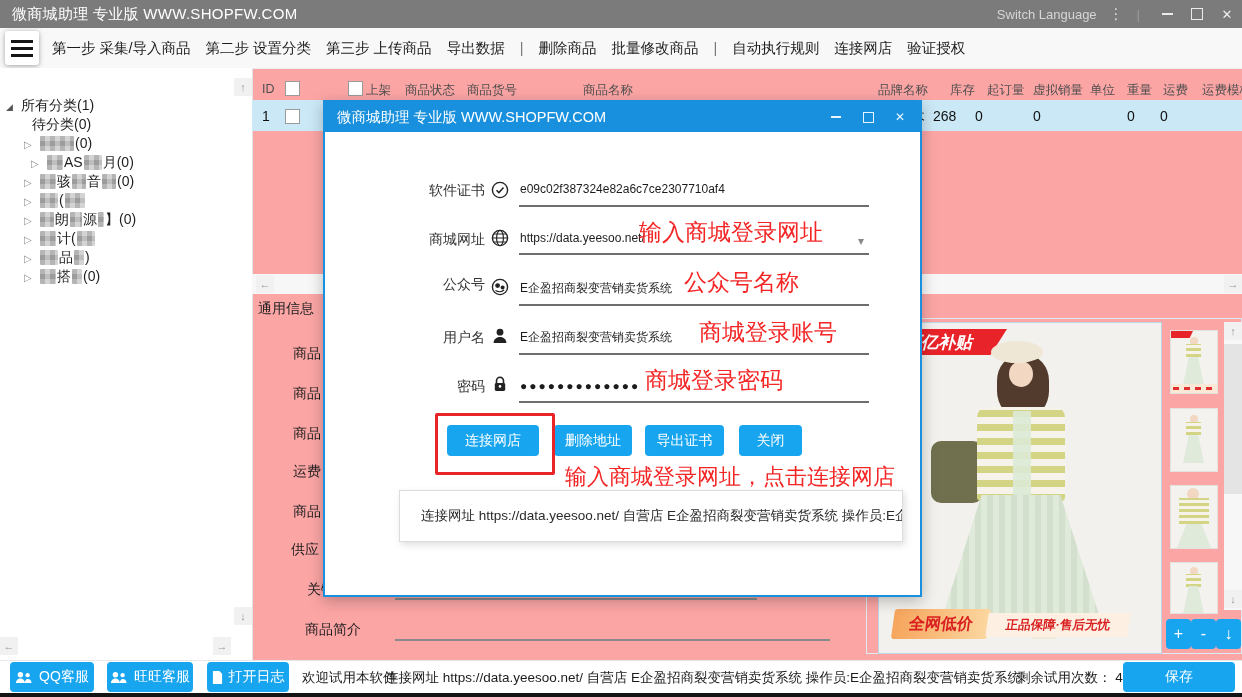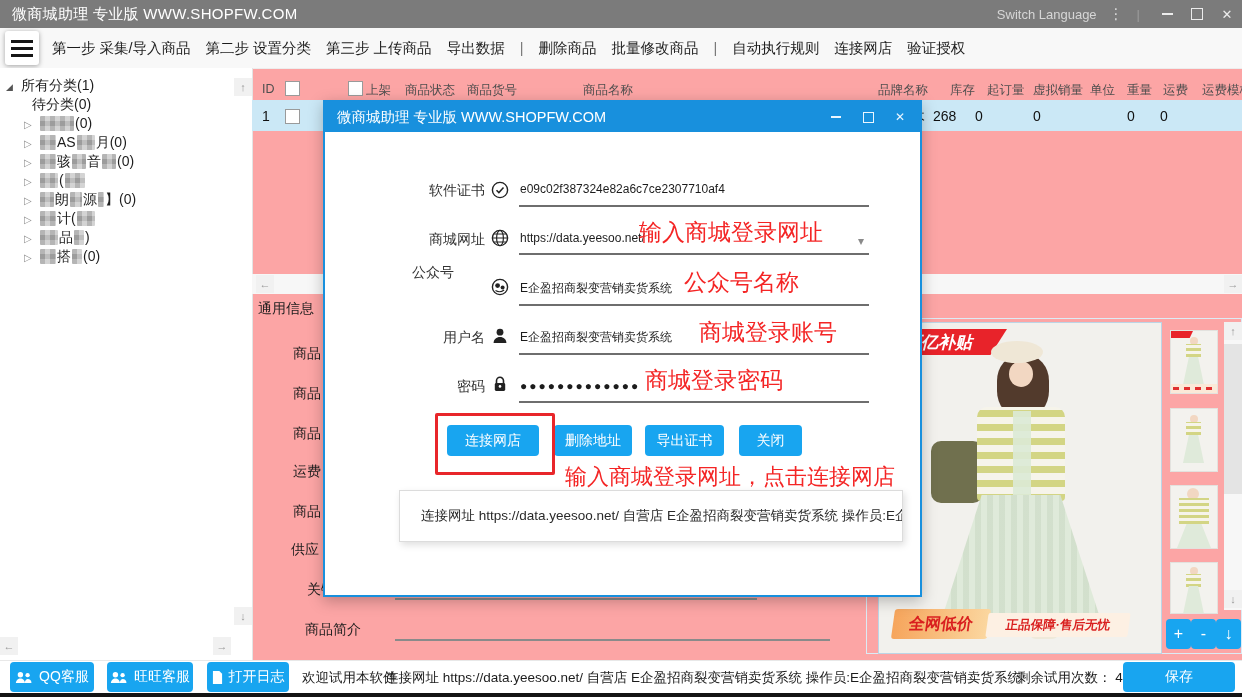--- a/index.html
+++ b/index.html
@@ -24,7 +24,7 @@
   .menu-items .sep{color:#777;}
   
   .sidebar{position:absolute;left:0;top:68px;width:252px;height:592px;background:#fff;border-right:1px solid #e4e4e4;}
-  .tree{position:absolute;left:0;top:8px;width:230px;font-size:14px;line-height:19px;color:#1d1d1d;}
+  .tree{position:absolute;left:0;top:28px;width:230px;font-size:14px;line-height:19px;color:#1d1d1d;}
   .tree-row{white-space:nowrap;height:19px;}
   .expander{display:inline-block;width:12px;margin-right:3px;font-size:9px;color:#555;}
   .expander.collapsed{color:#8f8f8f;font-size:10px;}

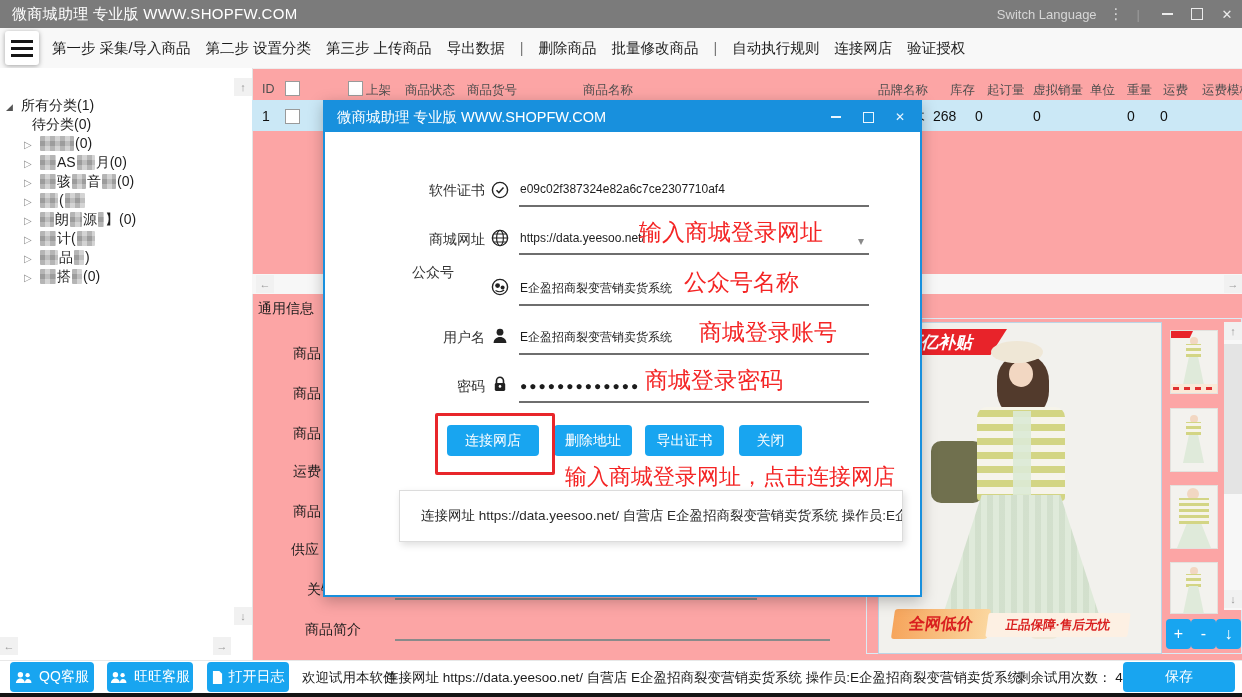--- a/index.html
+++ b/index.html
@@ -155,7 +155,7 @@
         <div class="tree-row" style="padding-left: 6px;"><span class="expander expanded">◢</span><span>所有分类(1)</span></div>
         <div class="tree-row" style="padding-left: 32px;"><span>待分类(0)</span></div>
         <div class="tree-row" style="padding-left: 24px;"><span class="expander collapsed">▷</span><span class="mosaic" style="width: 34px;"></span><span>(0)</span></div>
-        <div class="tree-row" style="padding-left: 24px;"><span class="expander collapsed">▷</span><span class="mosaic" style="width: 16px;"></span><span>AS</span><span class="mosaic" style="width: 18px;"></span><span>月(0)</span></div>
+        <div class="tree-row" style="padding-left: 31px;"><span class="expander collapsed">▷</span><span class="mosaic" style="width: 16px;"></span><span>AS</span><span class="mosaic" style="width: 18px;"></span><span>月(0)</span></div>
         <div class="tree-row" style="padding-left: 24px;"><span class="expander collapsed">▷</span><span class="mosaic" style="width: 16px;"></span><span>骇</span><span class="mosaic" style="width: 14px;"></span><span>音</span><span class="mosaic" style="width: 14px;"></span><span>(0)</span></div>
         <div class="tree-row" style="padding-left: 24px;"><span class="expander collapsed">▷</span><span class="mosaic" style="width: 18px;"></span><span>(</span><span class="mosaic" style="width: 20px;"></span></div>
         <div class="tree-row" style="padding-left: 24px;"><span class="expander collapsed">▷</span><span class="mosaic" style="width: 14px;"></span><span>朗</span><span class="mosaic" style="width: 12px;"></span><span>源</span><span class="mosaic" style="width: 6px;"></span><span>】(0)</span></div>

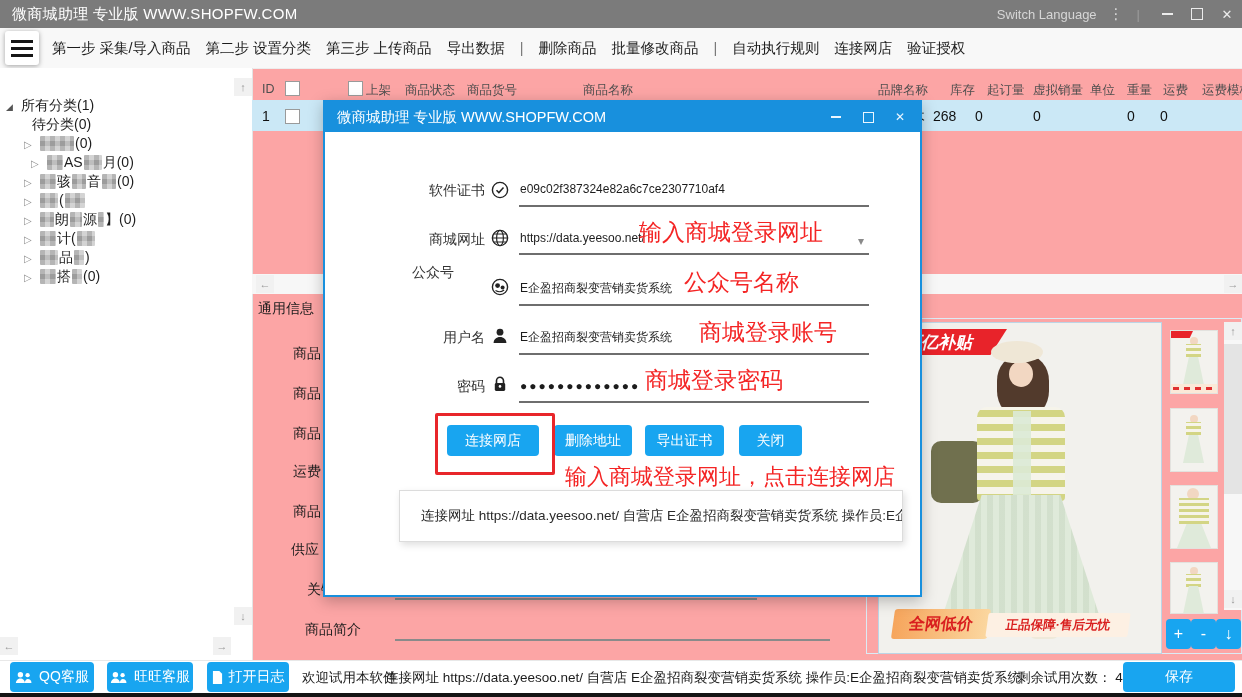--- a/index.html
+++ b/index.html
@@ -297,7 +297,7 @@
     <span class="caret" style="top:132px;">▾</span>
     <div class="fld-line" style="top:151px;"></div>
 
-    <span class="fld-label" style="top:162px;text-align:center;">公众号</span>
+    <span class="fld-label" style="top:174px;">公众号</span>
     <span class="fld-icon" style="top:176px;">
       <svg width="18" height="18" viewBox="0 0 18 18">
           <circle cx="9" cy="9" r="7.6" fill="none" stroke="#222" stroke-width="1.4"></circle>

